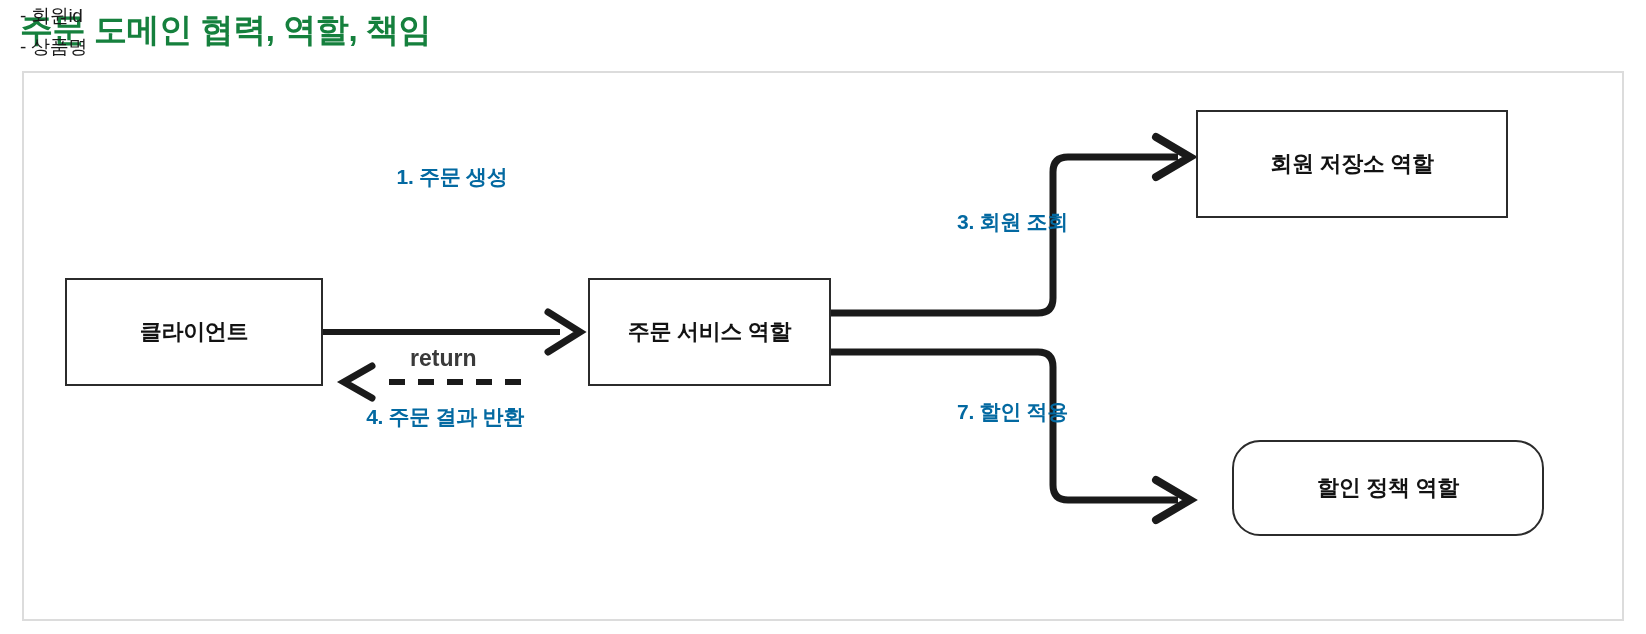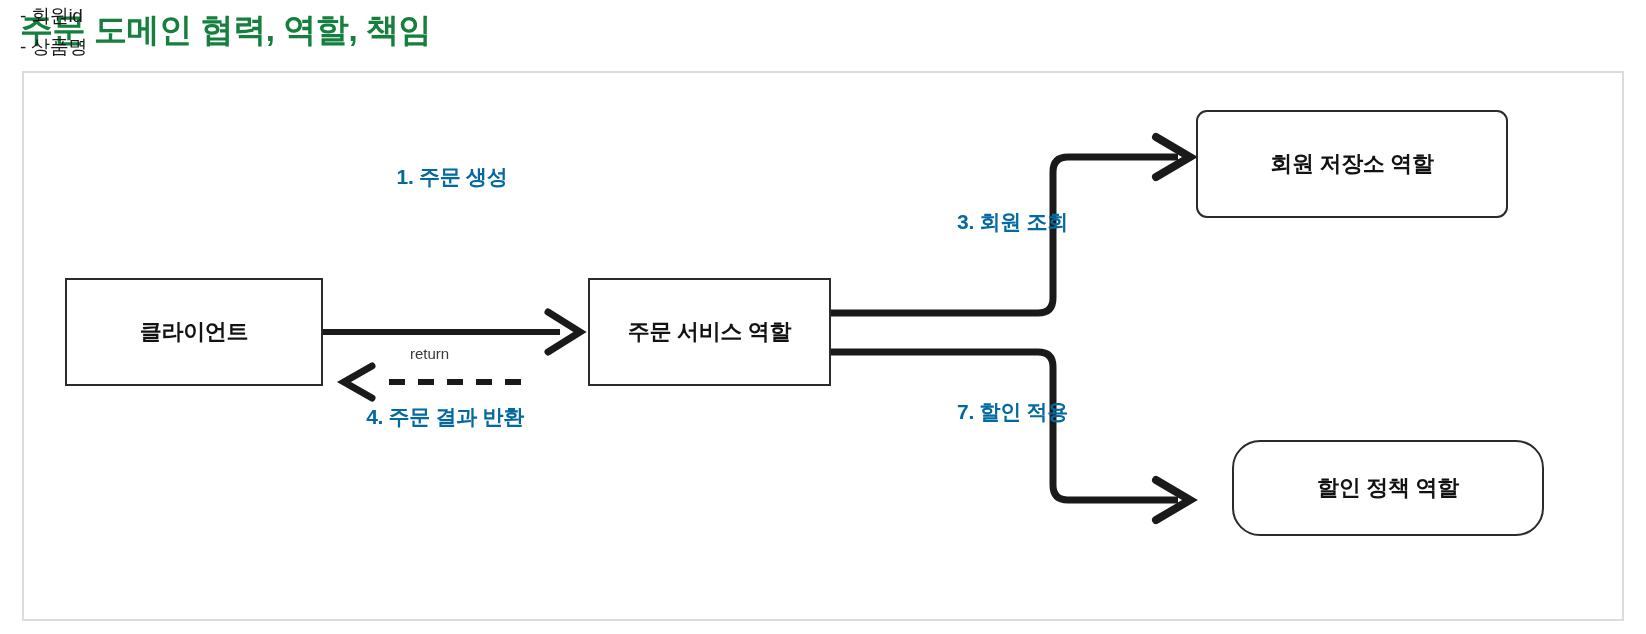--- a/index.html
+++ b/index.html
@@ -78,7 +78,7 @@
 
   #node-client      { left: 65px;   top: 278px; width: 258px; height: 108px; }
   #node-order       { left: 588px;  top: 278px; width: 243px; height: 108px; }
-  #node-member-repo { left: 1196px; top: 110px; width: 312px; height: 108px; border-radius: 11px; }
+  #node-member-repo { left: 1196px; top: 110px; width: 312px; height: 108px; }
   #node-discount    { left: 1232px; top: 440px; width: 312px; height: 96px; border-radius: 28px; }
 
   

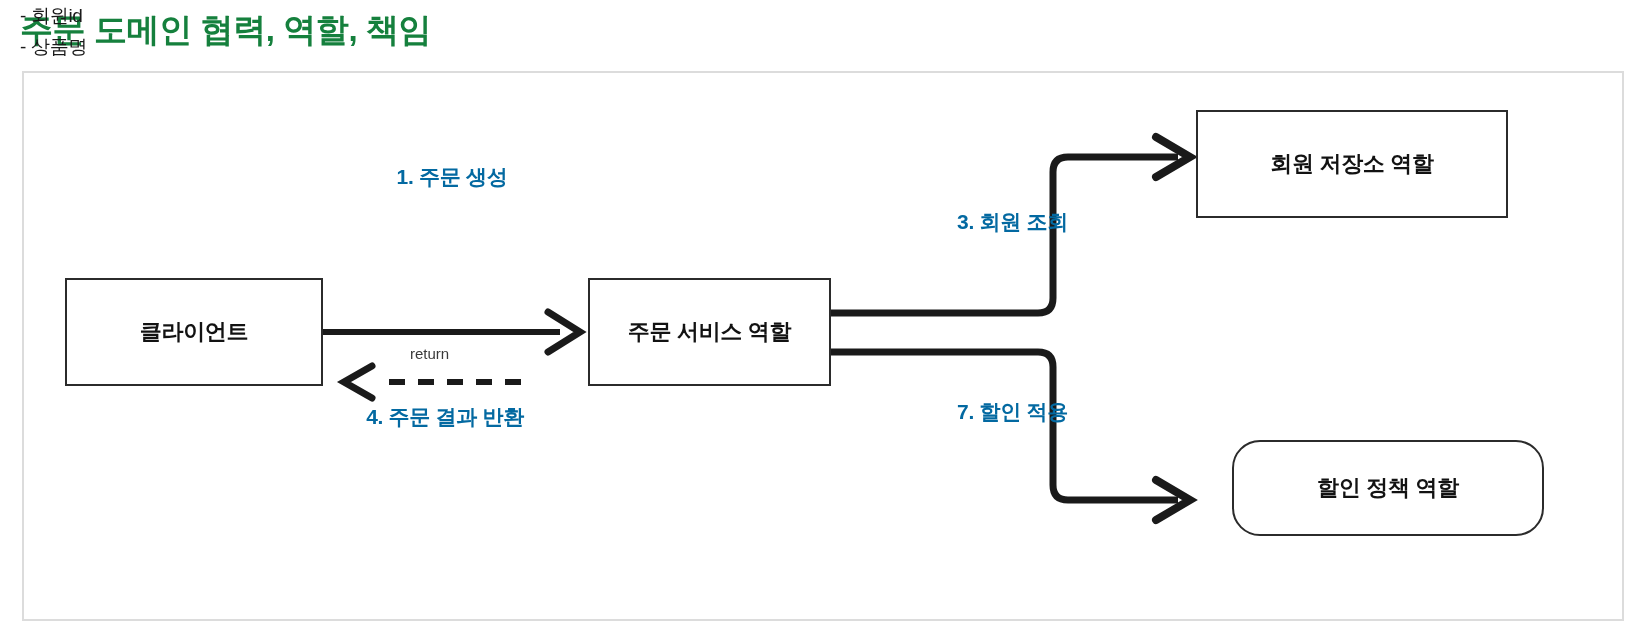--- a/index.html
+++ b/index.html
@@ -102,8 +102,8 @@
   }
   .edge-small {
     position: absolute;
-    font-size: 15px;
-    font-weight: normal;
+    font-size: 23px;
+    font-weight: bold;
     letter-spacing: 0px;
     color: #3a3a3a;
     white-space: nowrap;

